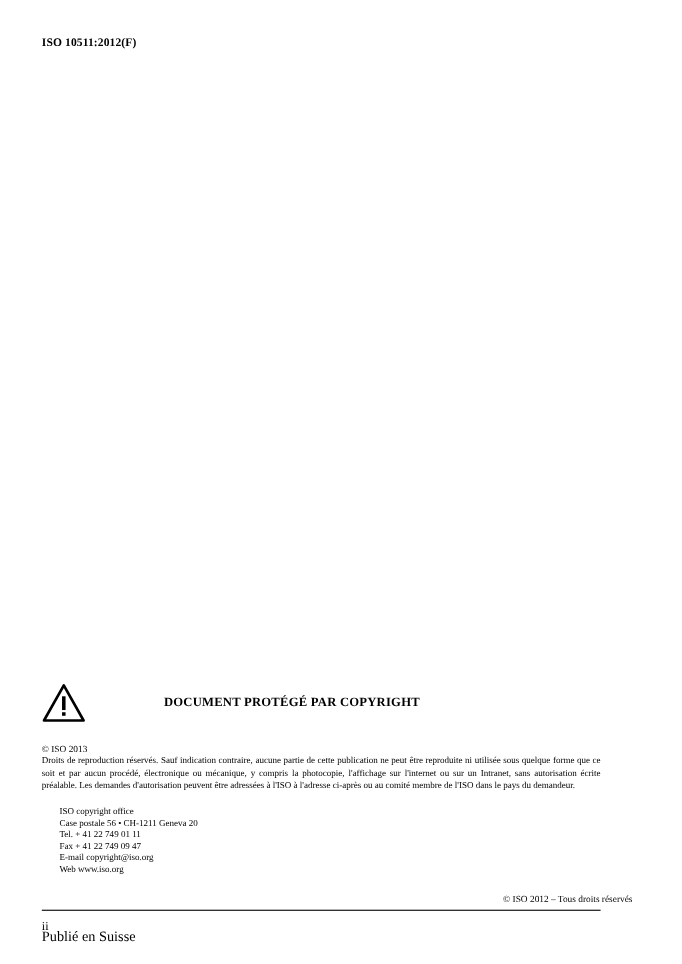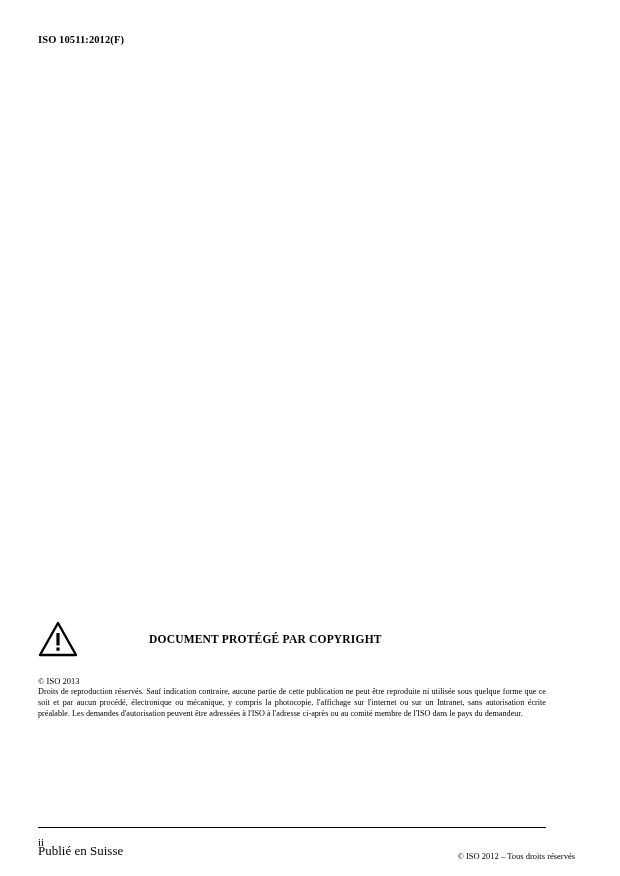--- a/index.html
+++ b/index.html
@@ -133,6 +133,14 @@
 
   <div class="legal-text">Droits de reproduction réservés. Sauf indication contraire, aucune partie de cette publication ne peut être reproduite ni utilisée sous quelque forme que ce soit et par aucun procédé, électronique ou mécanique, y compris la photocopie, l'affichage sur l'internet ou sur un Intranet, sans autorisation écrite préalable. Les demandes d'autorisation peuvent être adressées à l'ISO à l'adresse ci-après ou au comité membre de l'ISO dans le pays du demandeur.</div>
 
+  <div class="address-block">
+    <span class="addr-line">ISO copyright office</span>
+    <span class="addr-line">Case postale 56 • CH-1211 Geneva 20</span>
+    <span class="addr-line">Tel. + 41 22 749 01 11</span>
+    <span class="addr-line">Fax + 41 22 749 09 47</span>
+    <span class="addr-line">E-mail copyright@iso.org</span>
+    <span class="addr-line">Web www.iso.org</span>
+  </div>
 
   <div class="published">Publié en Suisse</div>
 

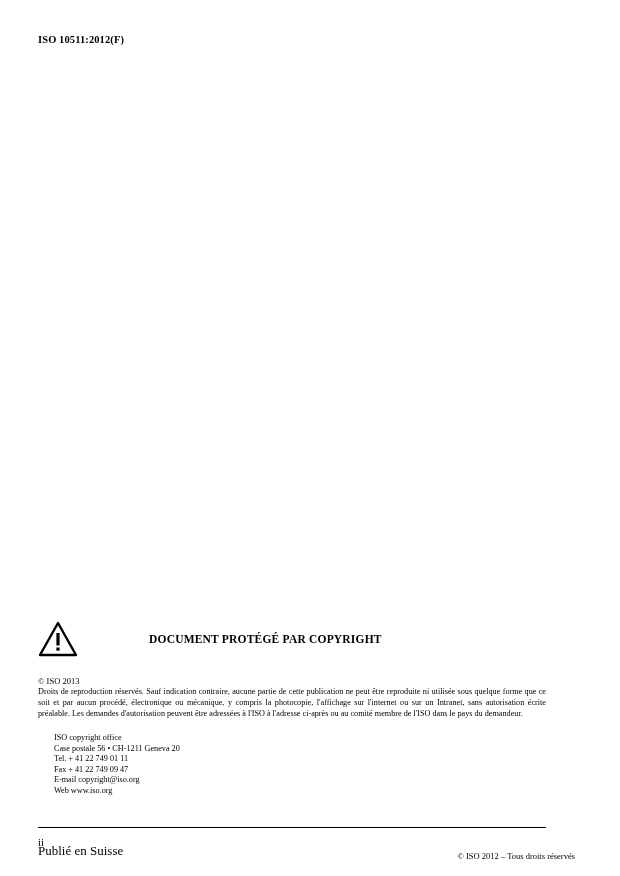--- a/index.html
+++ b/index.html
@@ -100,7 +100,7 @@
   .footer-right {
     position: absolute;
     right: 38px;
-    top: 851px;
+    top: 812px;
     font-size: 8.5px;
     text-align: right;
   }

